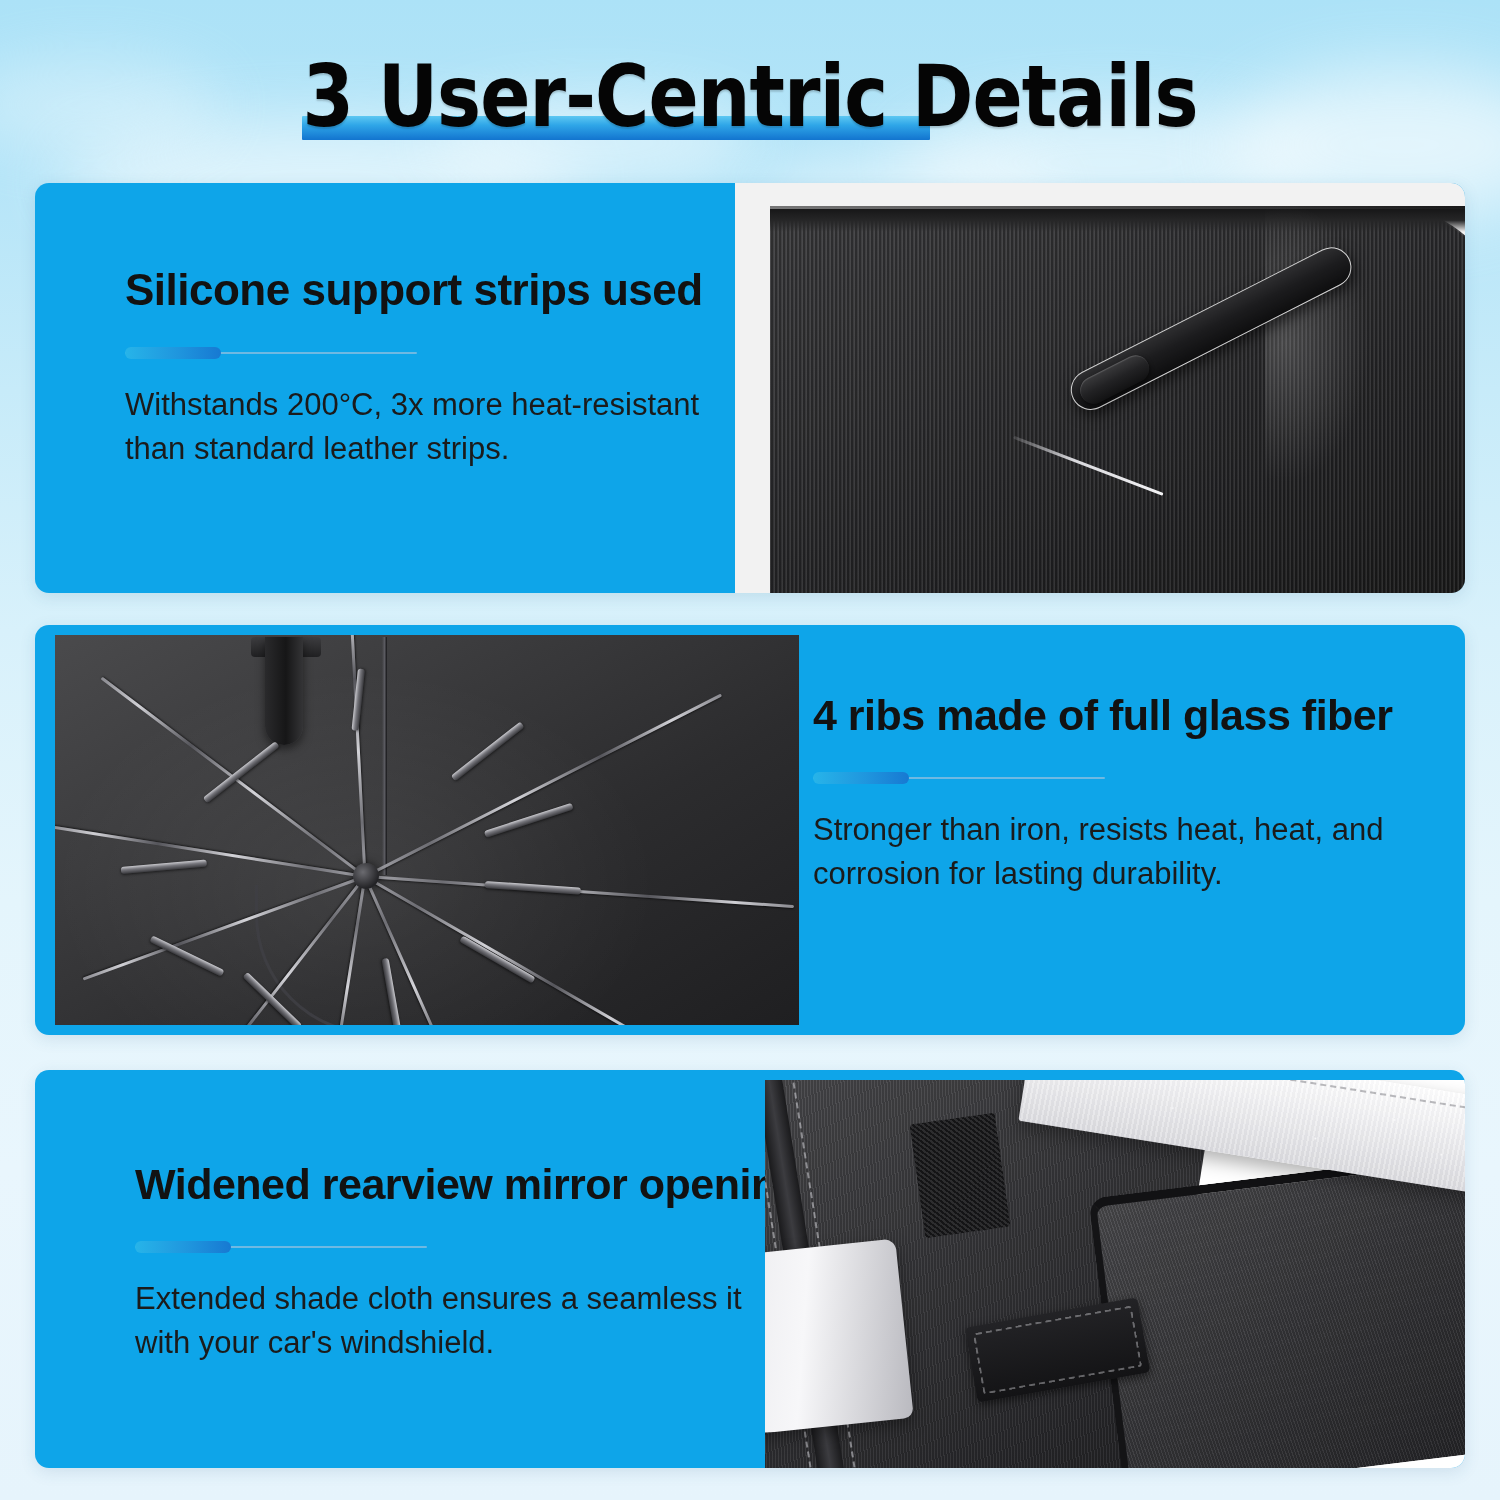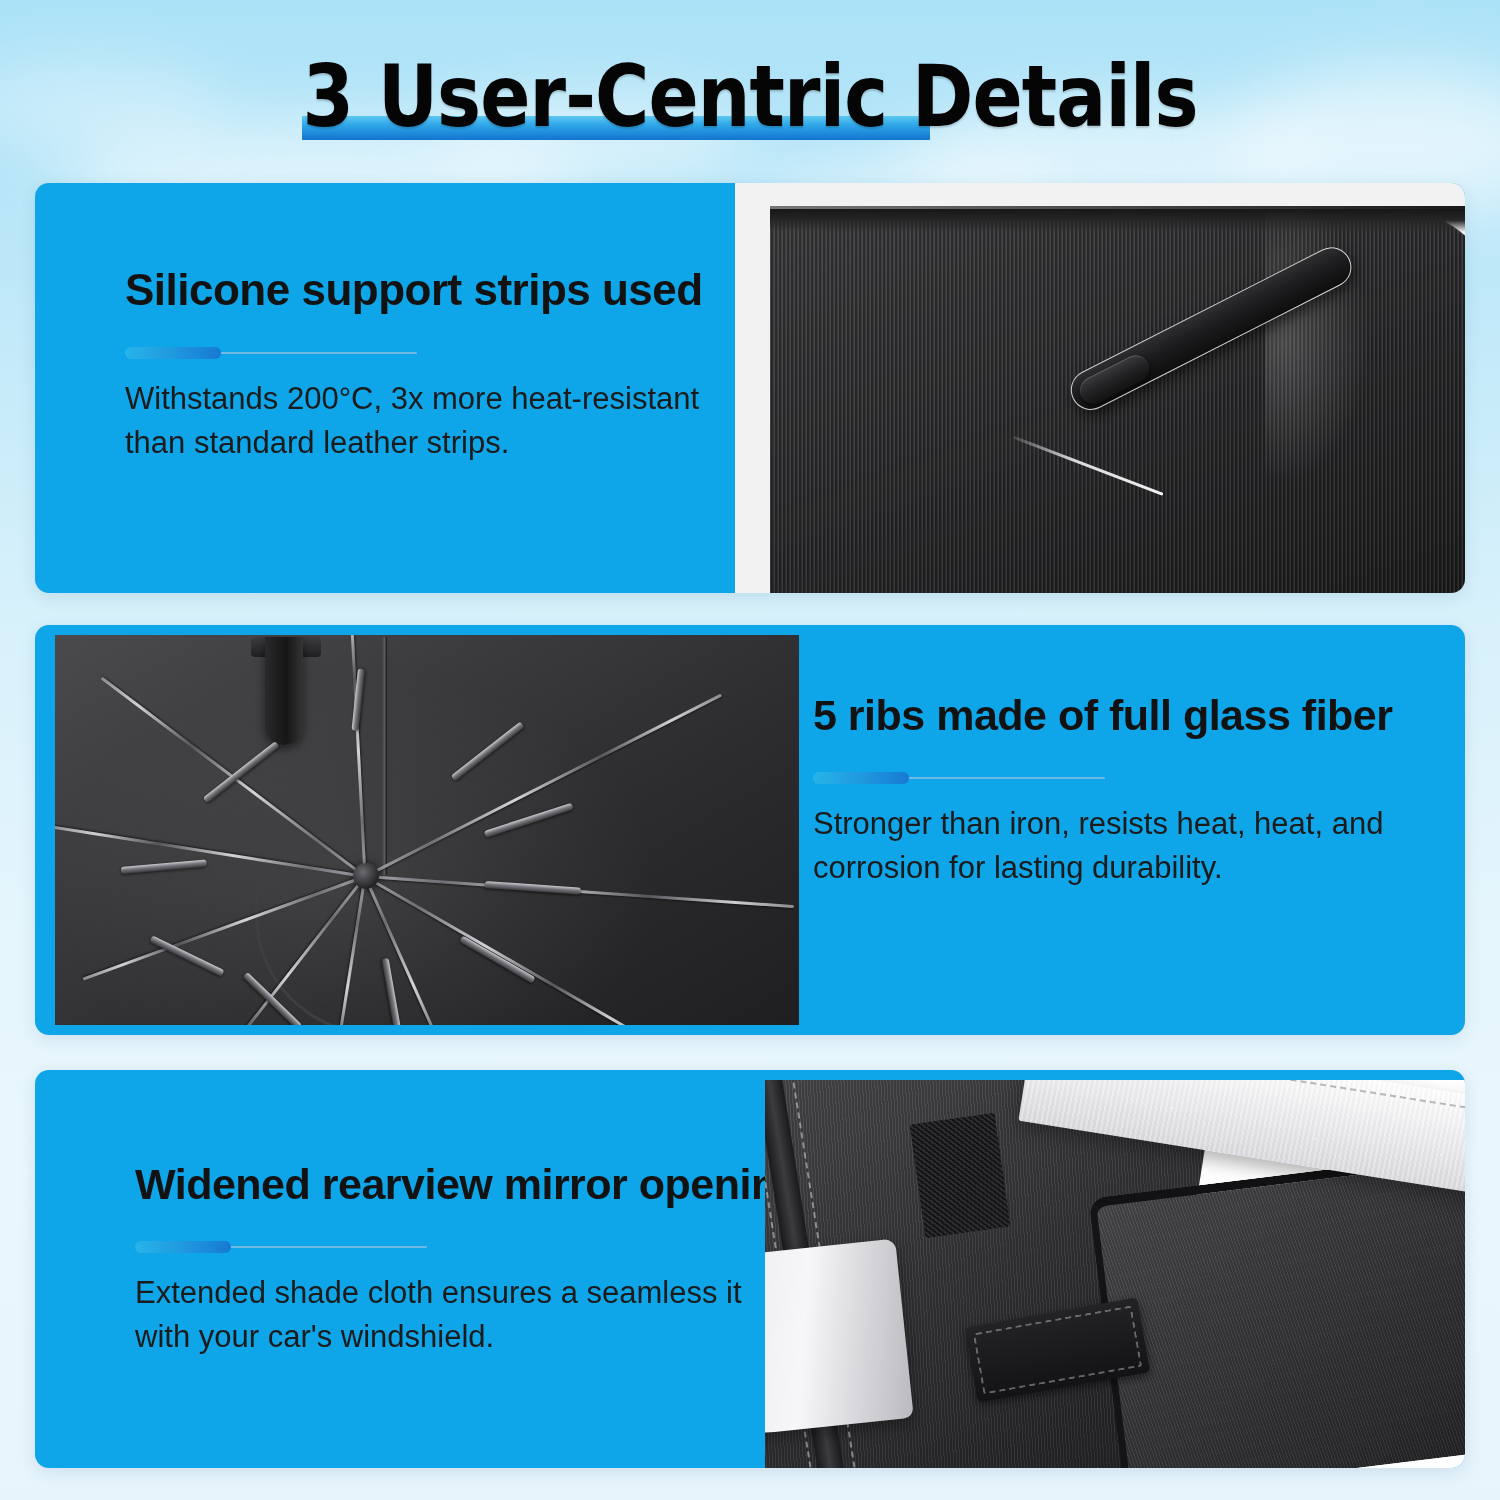--- a/index.html
+++ b/index.html
@@ -91,7 +91,7 @@
   }
 
   .card-desc{
-    margin-top:18px;
+    margin-top:24px;
     font-family:"Liberation Sans", sans-serif;
     font-size:31px;
     line-height:1.42;

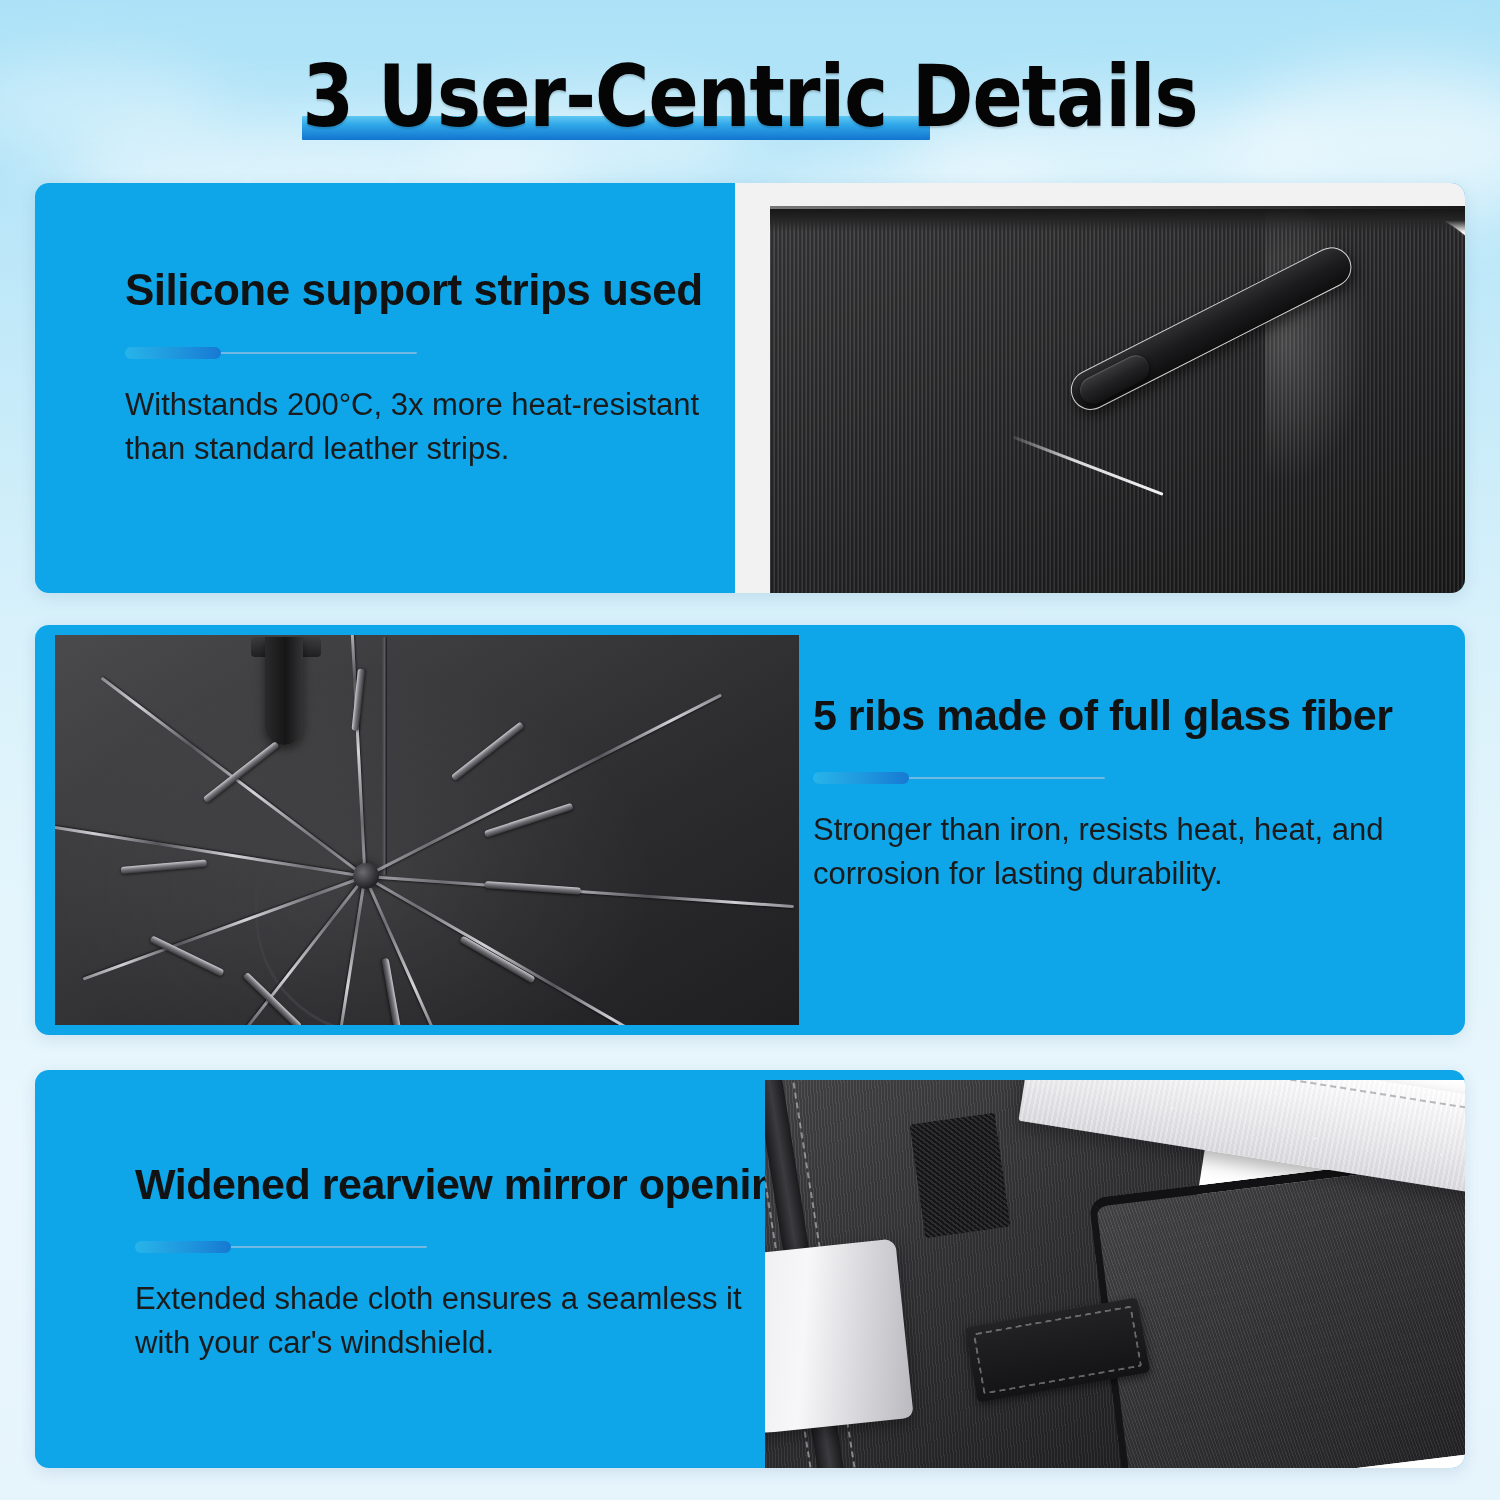--- a/index.html
+++ b/index.html
@@ -361,7 +361,7 @@
   </div>
 
   <div class="text-col c2-text">
-    <div class="card-title">5 ribs made of full glass fiber</div>
+    <div class="card-title">4 ribs made of full glass fiber</div>
     <div class="divider">
       <div class="thin"></div>
       <div class="thick"></div>

